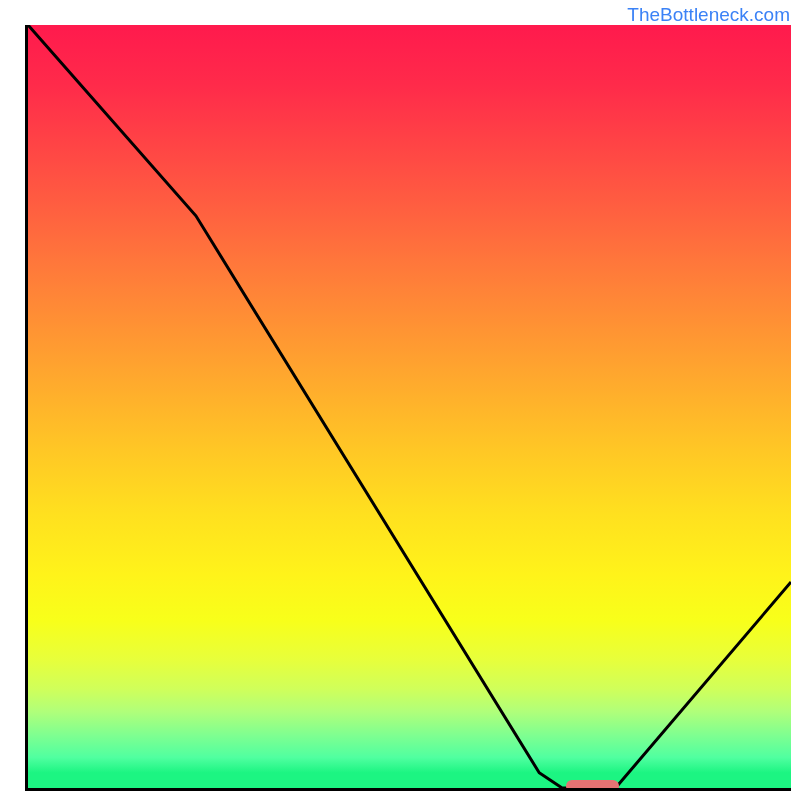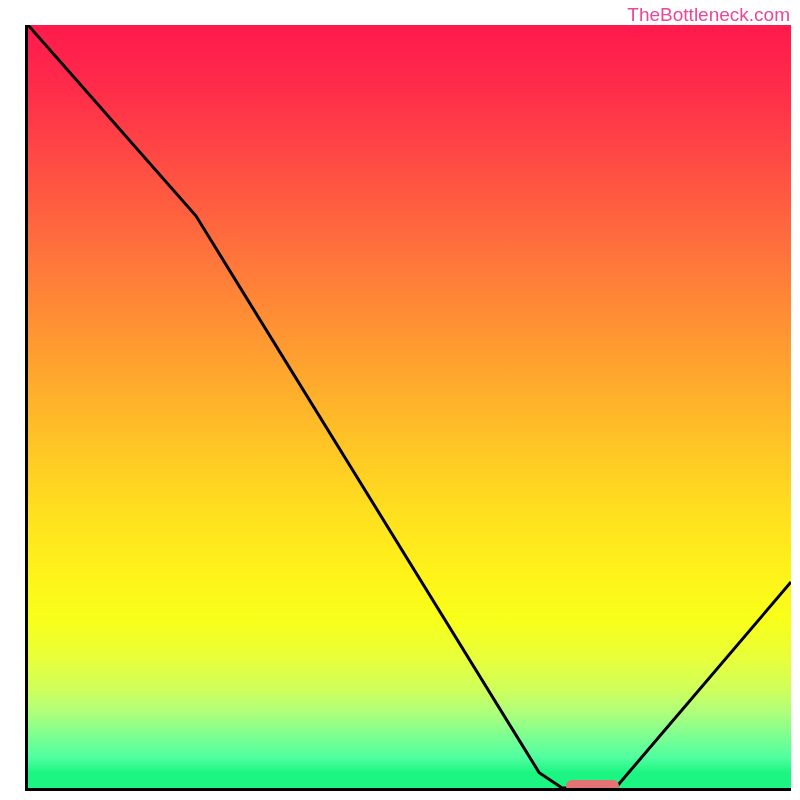--- a/index.html
+++ b/index.html
@@ -15,7 +15,7 @@
     position: absolute;
     top: 4px;
     right: 10px;
-    color: #ec4899;
+    color: #3b82f6;
     font-size: 19px;
     font-weight: normal;
     z-index: 10;

